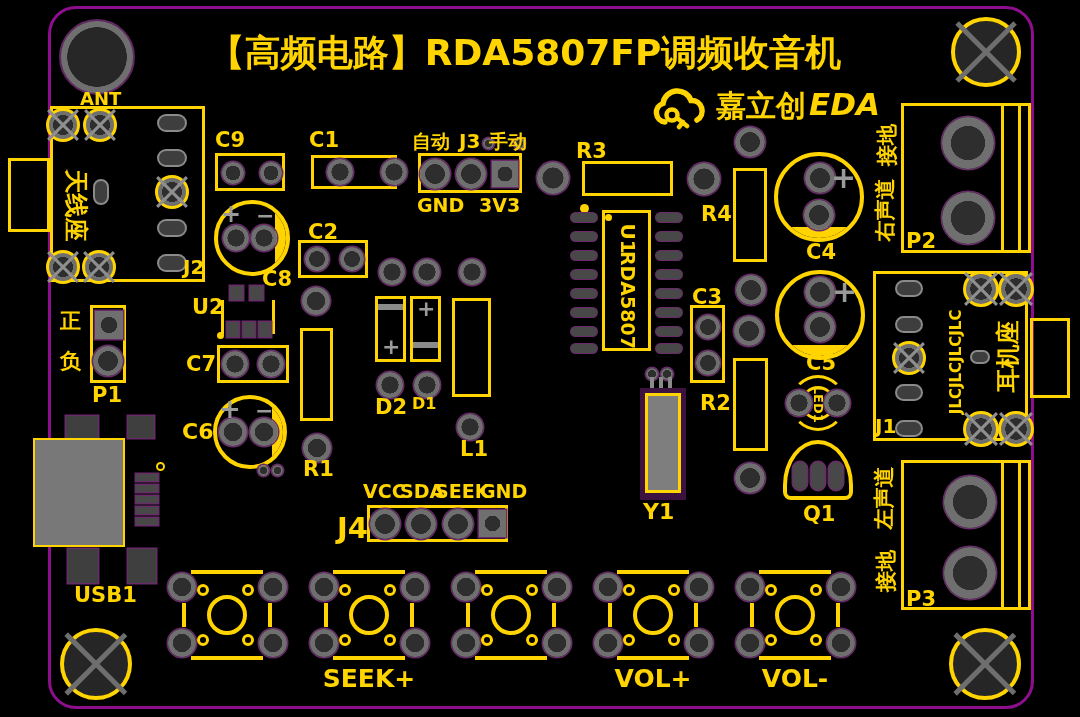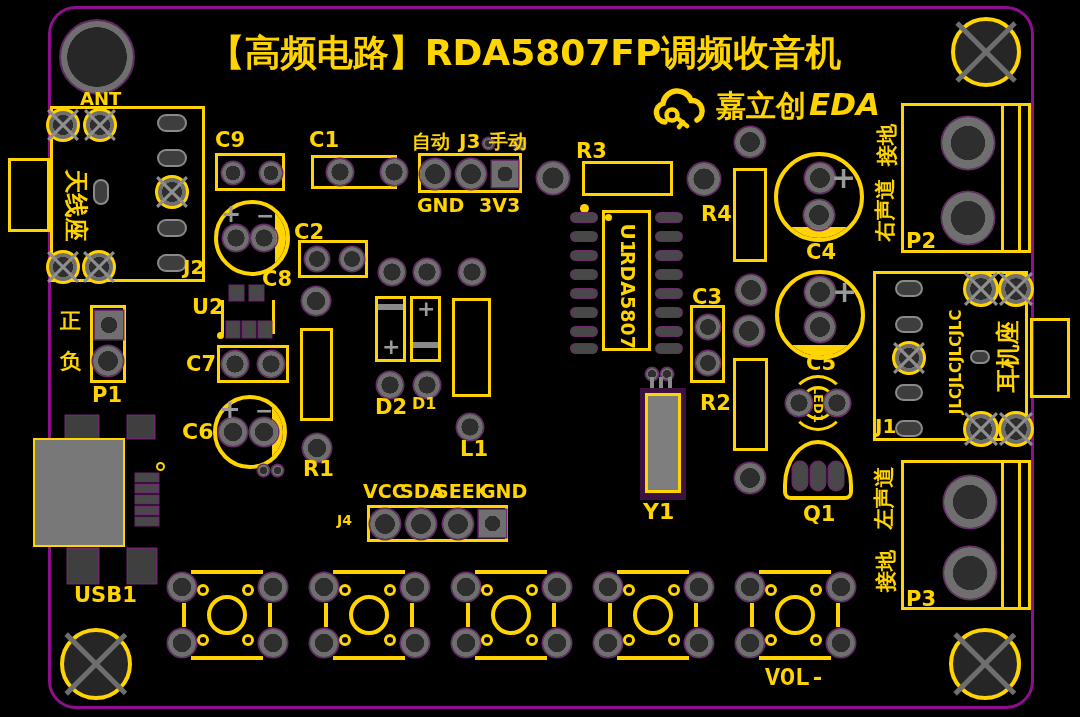--- a/index.html
+++ b/index.html
@@ -93,7 +93,7 @@
   <i class="pad" style="left:327px;top:159px;width:26px;height:26px;"></i>
   <i class="pad" style="left:381px;top:159px;width:26px;height:26px;"></i>
 
-  <div class="lbl" style="left:294px;top:221px;font-size:21px;">C2</div>
+  <div class="lbl" style="left:308px;top:221px;font-size:21px;">C2</div>
   <div class="box" style="left:298px;top:240px;width:70px;height:38px;"></div>
   <i class="pad" style="left:305px;top:247px;width:24px;height:24px;"></i>
   <i class="pad" style="left:340px;top:247px;width:24px;height:24px;"></i>

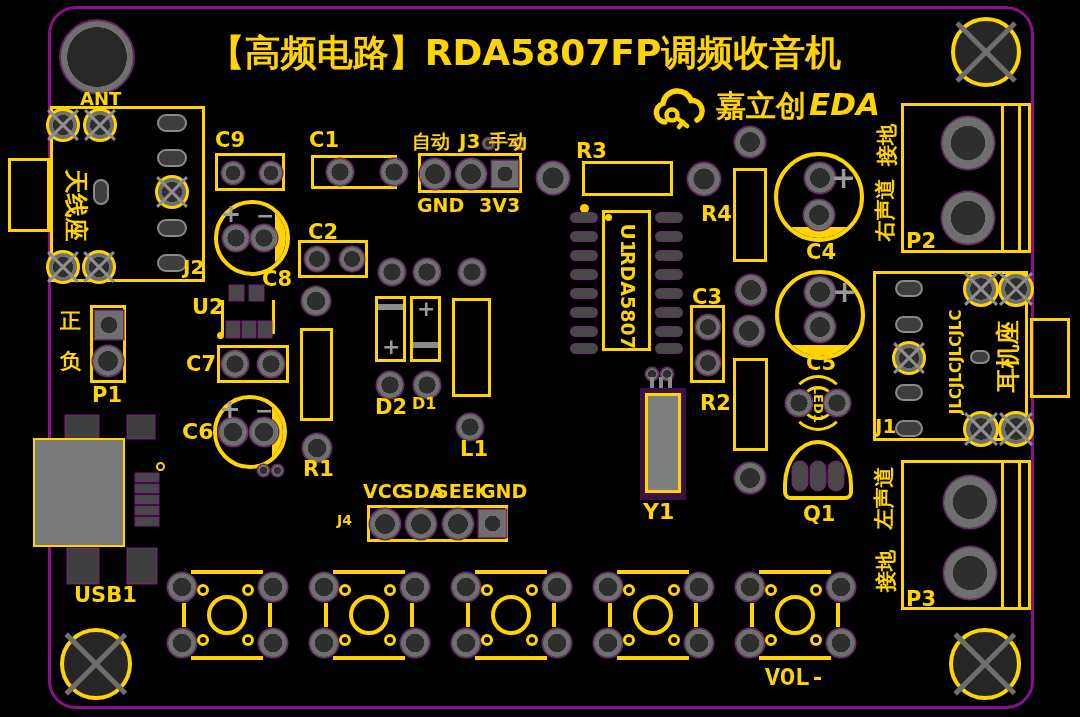--- a/index.html
+++ b/index.html
@@ -263,7 +263,7 @@
   <i class="pad" style="left:406px;top:509px;width:30px;height:30px;"></i>
   <i class="pad" style="left:443px;top:509px;width:30px;height:30px;"></i>
   <i class="sqpad" style="left:479px;top:510px;width:27px;height:27px;"></i>
-  <div class="lbl" style="left:337px;top:513px;font-size:14px;">J4</div>
+  <div class="lbl" style="left:337px;top:513px;font-size:29px;">J4</div>
 
   <i class="smdpad" style="left:66px;top:416px;width:32px;height:22px;background:#3f3f3f;"></i>
   <i class="smdpad" style="left:128px;top:416px;width:26px;height:22px;background:#3f3f3f;"></i>

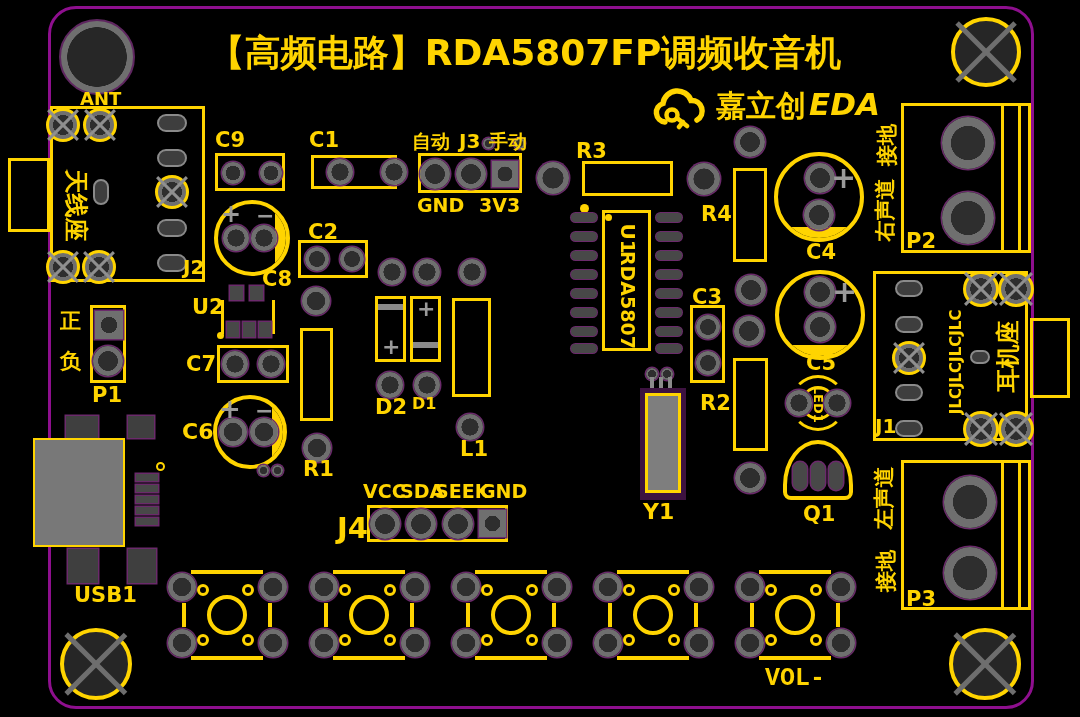--- a/index.html
+++ b/index.html
@@ -389,6 +389,7 @@
       <i class="bdot" style="left:61px;top:62px;"></i>
   </div>
 
+  <div class="lbl" style="left:284px;top:666px;width:170px;text-align:center;font-size:25px;">SEEK+</div>
   <div class="lbl" style="left:710px;top:666px;width:170px;text-align:center;font-size:25px;font-family:Liberation Mono, monospace;">VOL-</div>
 
 </div>

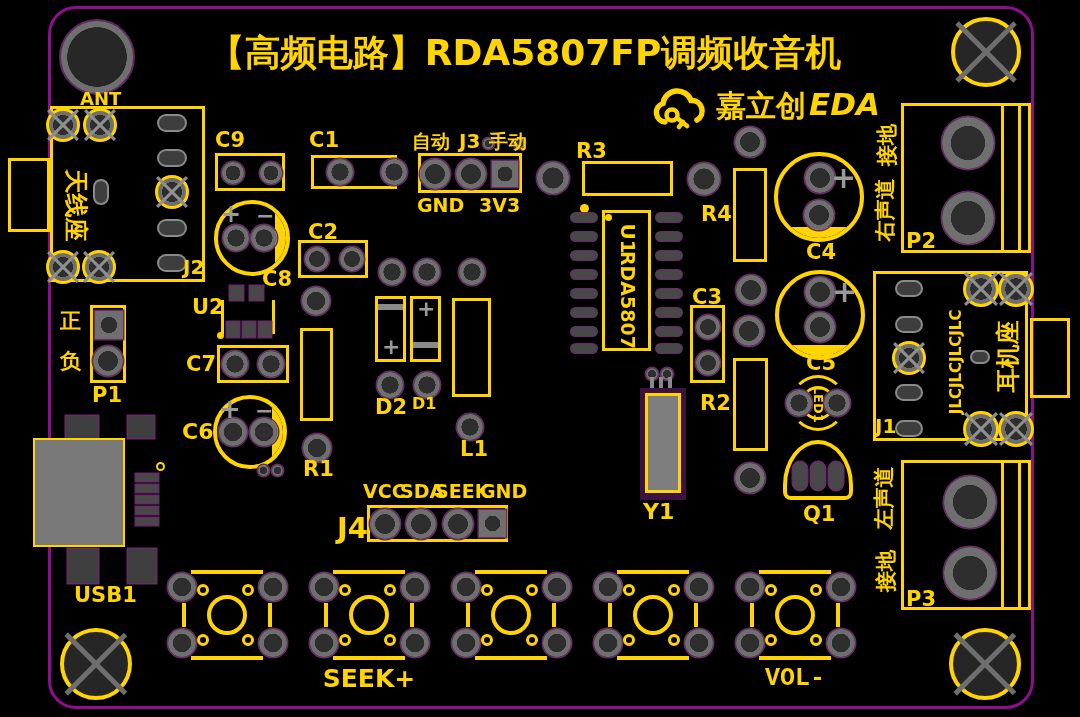--- a/index.html
+++ b/index.html
@@ -390,6 +390,7 @@
   </div>
 
   <div class="lbl" style="left:284px;top:666px;width:170px;text-align:center;font-size:25px;">SEEK+</div>
+  <div class="lbl" style="left:568px;top:666px;width:170px;text-align:center;font-size:25px;">VOL+</div>
   <div class="lbl" style="left:710px;top:666px;width:170px;text-align:center;font-size:25px;font-family:Liberation Mono, monospace;">VOL-</div>
 
 </div>

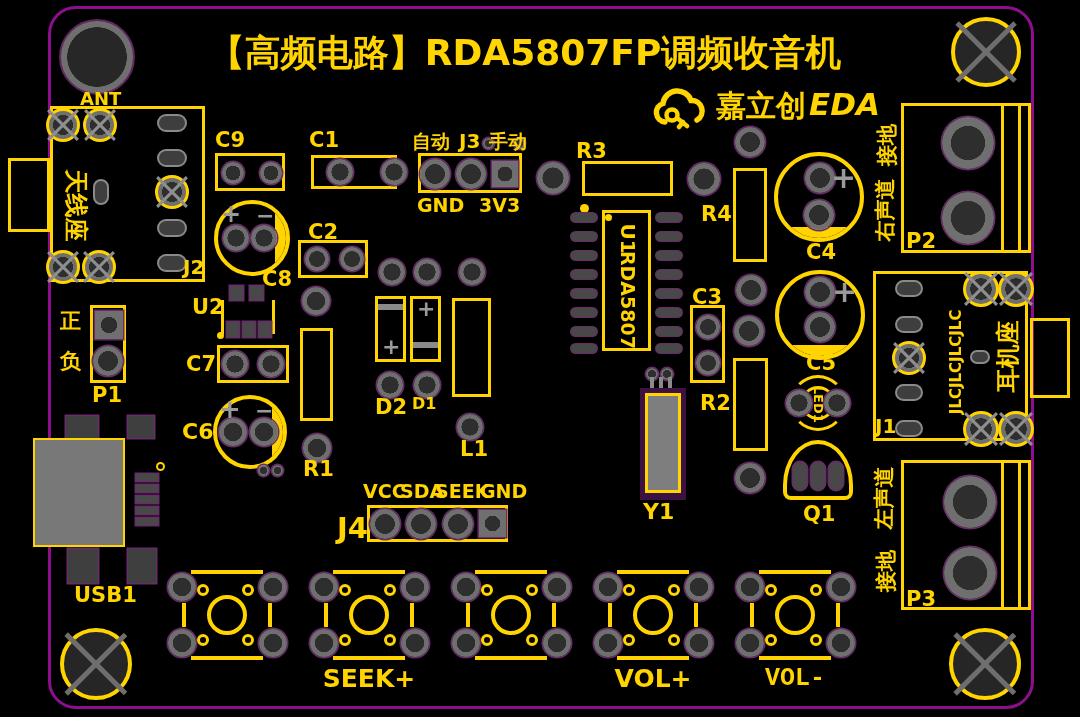--- a/index.html
+++ b/index.html
@@ -391,7 +391,7 @@
 
   <div class="lbl" style="left:284px;top:666px;width:170px;text-align:center;font-size:25px;">SEEK+</div>
   <div class="lbl" style="left:568px;top:666px;width:170px;text-align:center;font-size:25px;">VOL+</div>
-  <div class="lbl" style="left:710px;top:666px;width:170px;text-align:center;font-size:25px;font-family:Liberation Mono, monospace;">VOL-</div>
+  <div class="lbl" style="left:710px;top:666px;width:170px;text-align:center;font-size:25px;">VOL-</div>
 
 </div>
 

